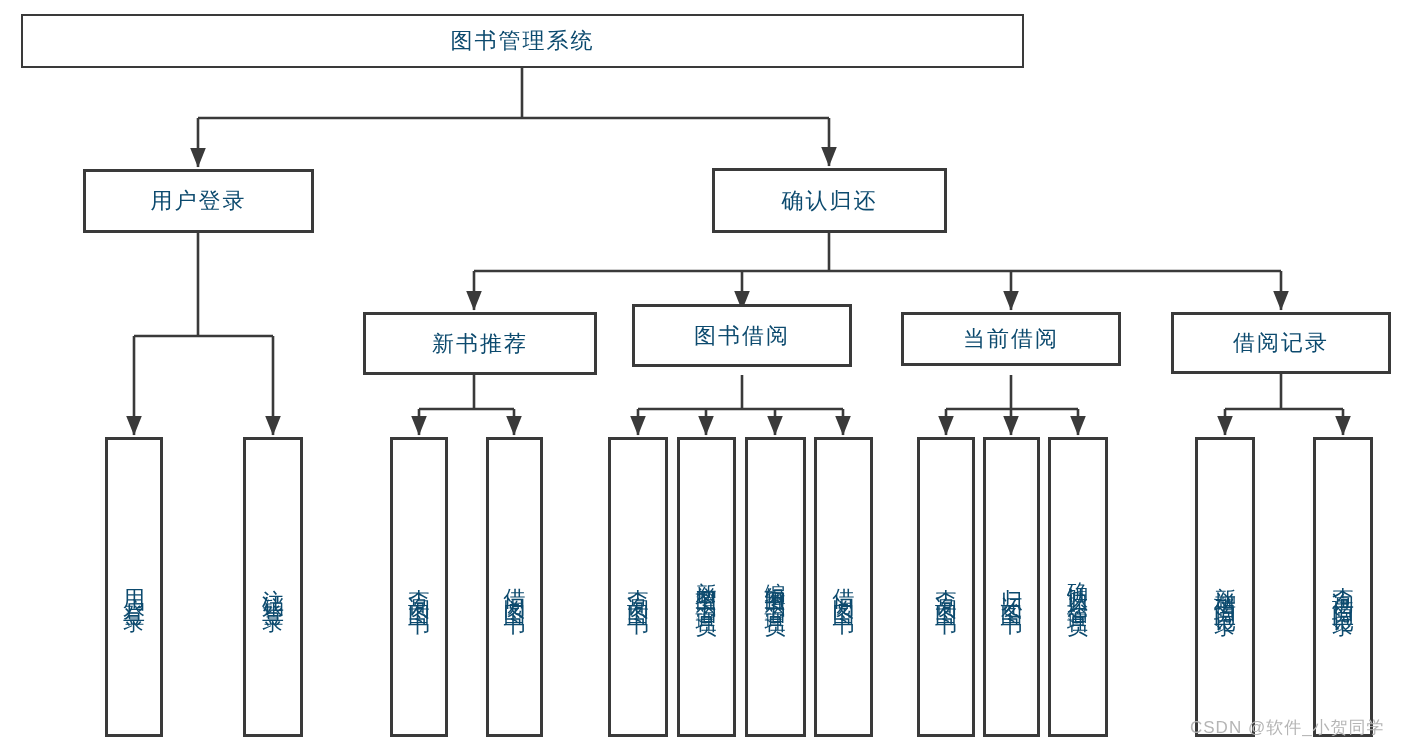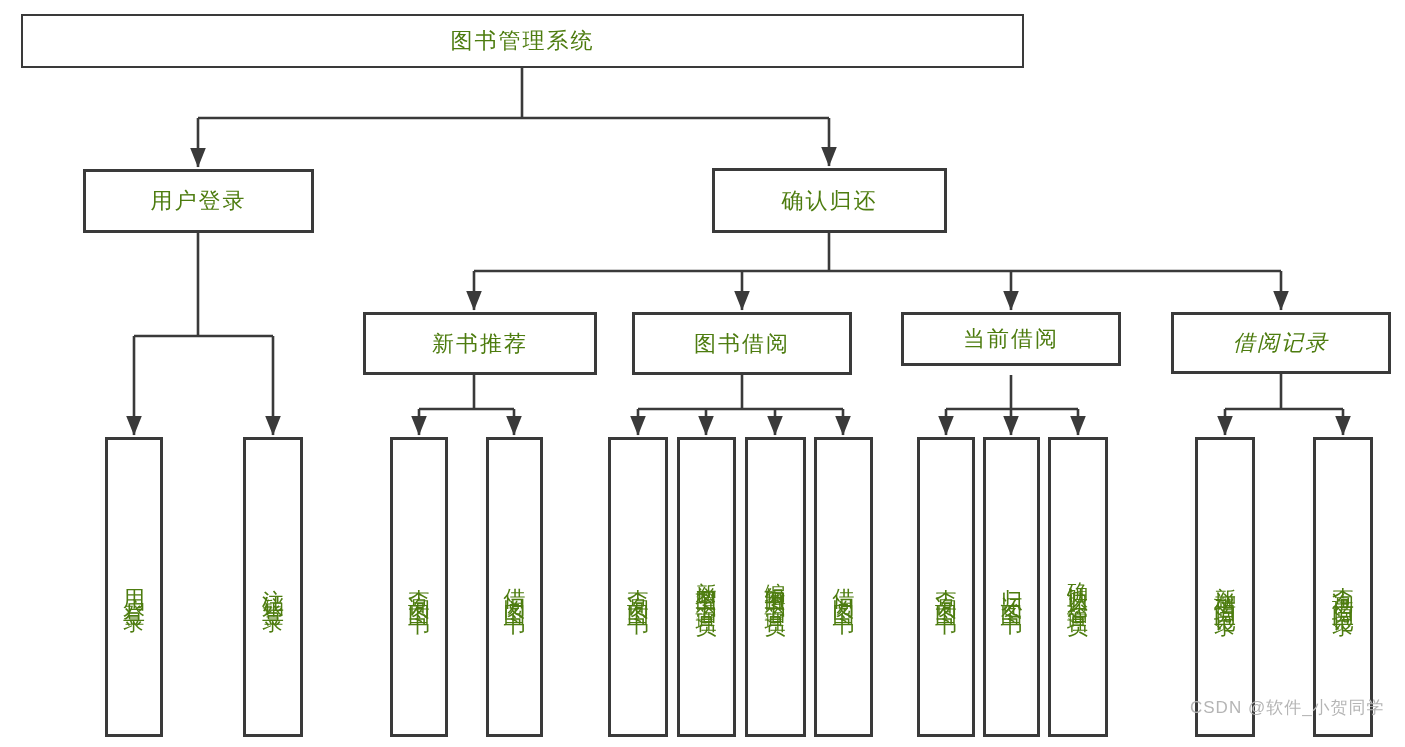--- a/index.html
+++ b/index.html
@@ -17,7 +17,7 @@
     box-sizing: border-box;
     border: 3px solid #3a3a3a;
     background: #ffffff;
-    color: #4d7c0f;
+    color: #0c4a6e;
     display: flex;
     align-items: center;
     justify-content: center;

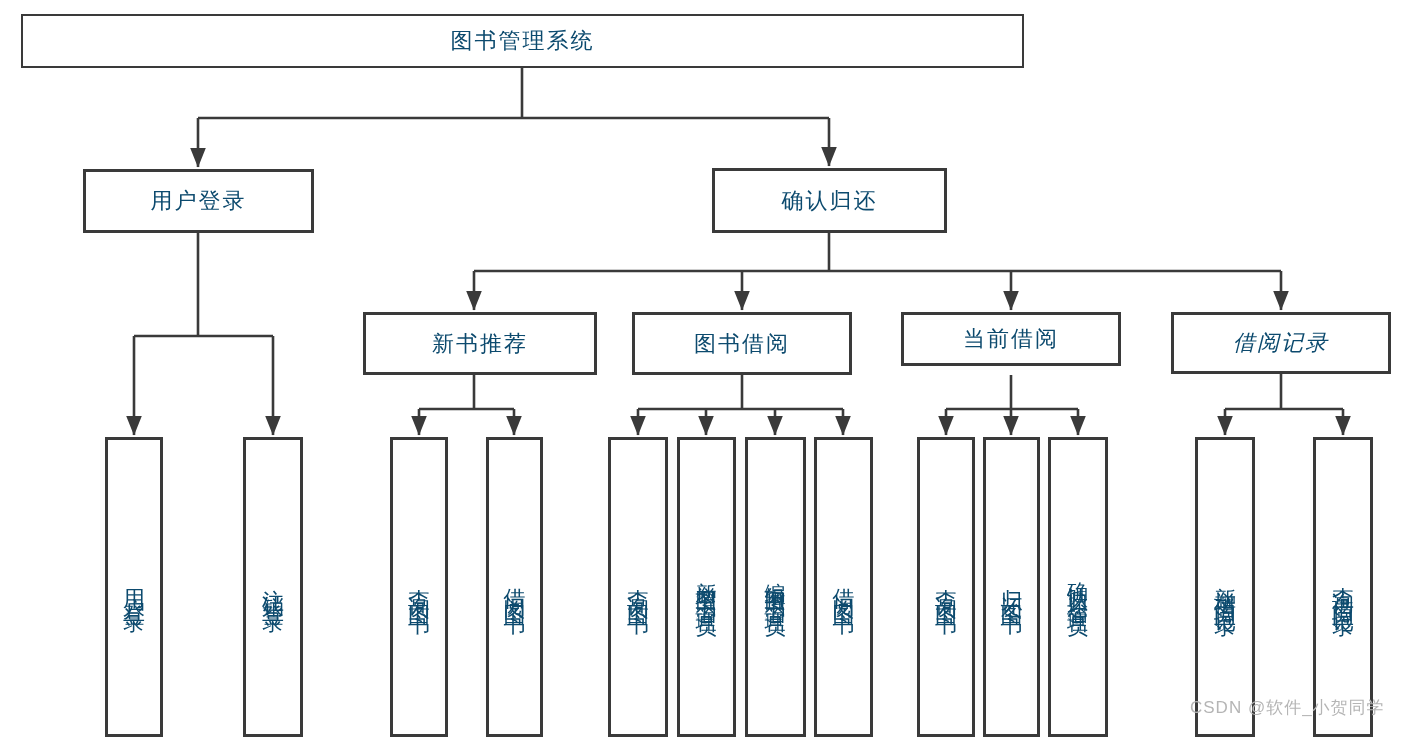--- a/index.html
+++ b/index.html
@@ -102,7 +102,7 @@
   <div class="node" style="left:712px; top:168px; width:235px; height:65px;">确认归还</div>
 
   <div class="node" style="left:363px; top:312px; width:234px; height:63px;">新书推荐</div>
-  <div class="node" style="left:632px; top:312px; width:220px; height:63px;">图书借阅</div>
+  <div class="node" style="left:632px; top:304px; width:220px; height:63px;">图书借阅</div>
   <div class="node" style="left:901px; top:312px; width:220px; height:54px;">当前借阅</div>
   <div class="node" style="left:1171px; top:312px; width:220px; height:62px;font-style:italic;">借阅记录</div>
 

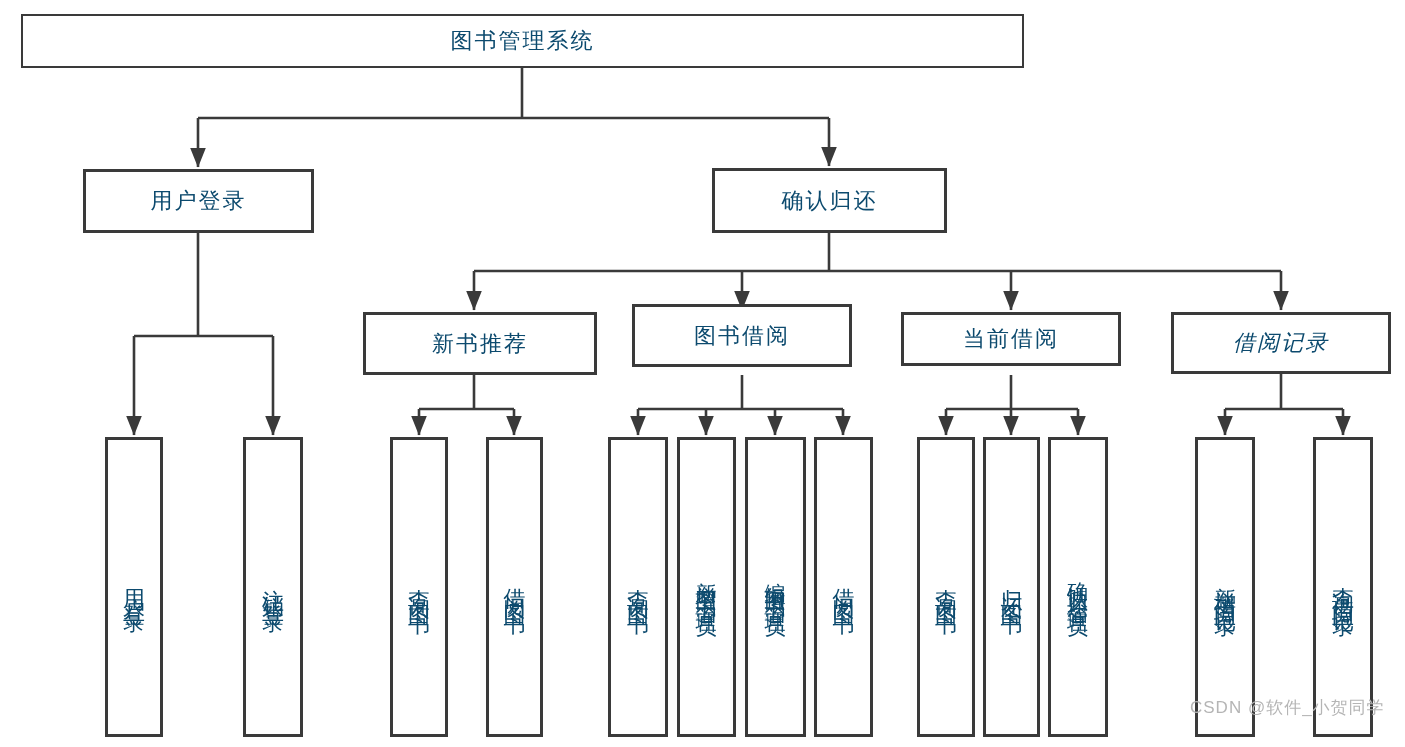--- a/index.html
+++ b/index.html
@@ -104,7 +104,7 @@
   <div class="node" style="left:363px; top:312px; width:234px; height:63px;">新书推荐</div>
   <div class="node" style="left:632px; top:304px; width:220px; height:63px;">图书借阅</div>
   <div class="node" style="left:901px; top:312px; width:220px; height:54px;">当前借阅</div>
-  <div class="node" style="left:1171px; top:312px; width:220px; height:62px;font-style:italic;">借阅记录</div>
+  <div class="node" style="left:1171px; top:312px; width:220px; height:62px;">借阅记录</div>
 
   <div class="node vcol" style="left:105px; top:437px; width:58px; height:300px;">用户登录</div>
   <div class="node vcol" style="left:243px; top:437px; width:60px; height:300px;">注销登录</div>

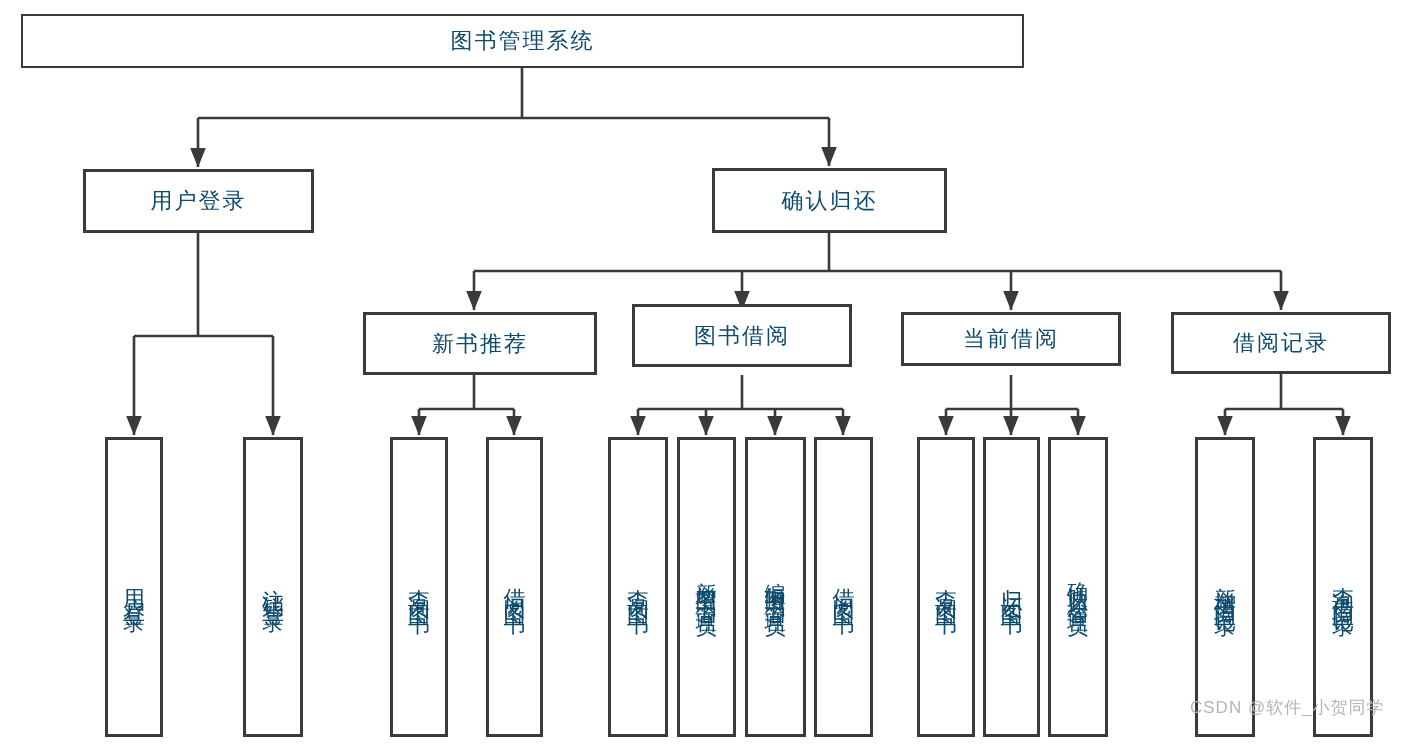--- a/index.html
+++ b/index.html
@@ -124,7 +124,7 @@
   <div class="node vcol" style="left:1195px; top:437px; width:60px; height:300px; letter-spacing:6px;">新增借阅记录</div>
   <div class="node vcol" style="left:1313px; top:437px; width:60px; height:300px; letter-spacing:6px;">查询借阅记录</div>
 
-  <div class="watermark" style="left:1190px; top:696px;text-align:right;">CSDN @软件_小贺同学</div>
+  <div class="watermark" style="left:1190px; top:716px;text-align:right;">CSDN @软件_小贺同学</div>
 
 </div>
 

